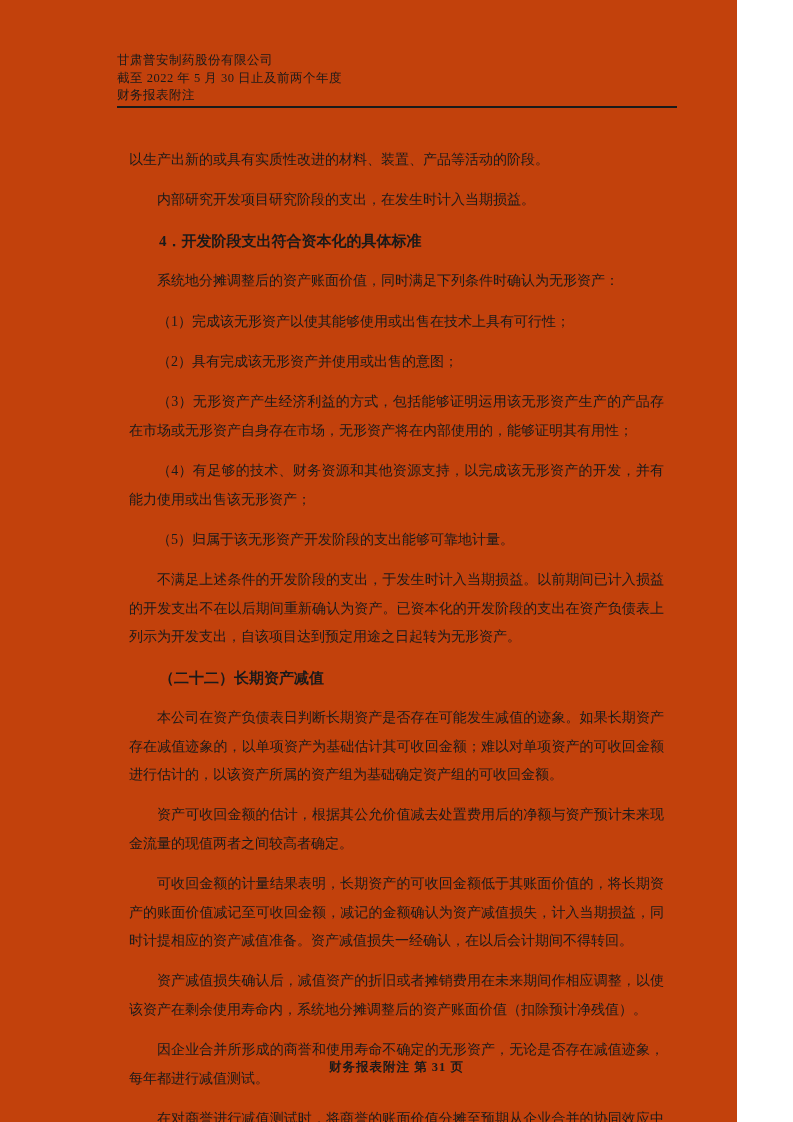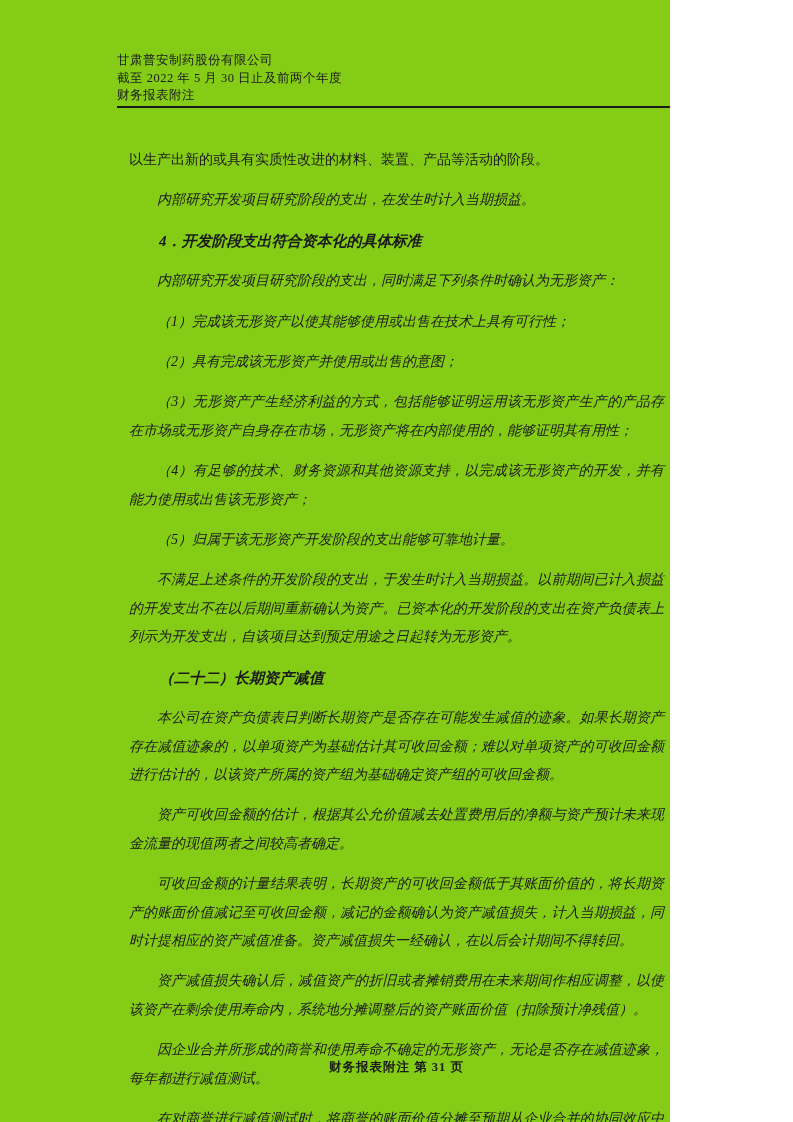--- a/index.html
+++ b/index.html
@@ -9,9 +9,9 @@
   }
   .page {
     position: relative;
-    width: 670px;
+    width: 737px;
     height: 1122px;
-    background: #84cc16;
+    background: #c2410c;
     color: #1a1a1a;
     font-family: "Liberation Serif", "DejaVu Serif", serif;
     overflow: hidden;

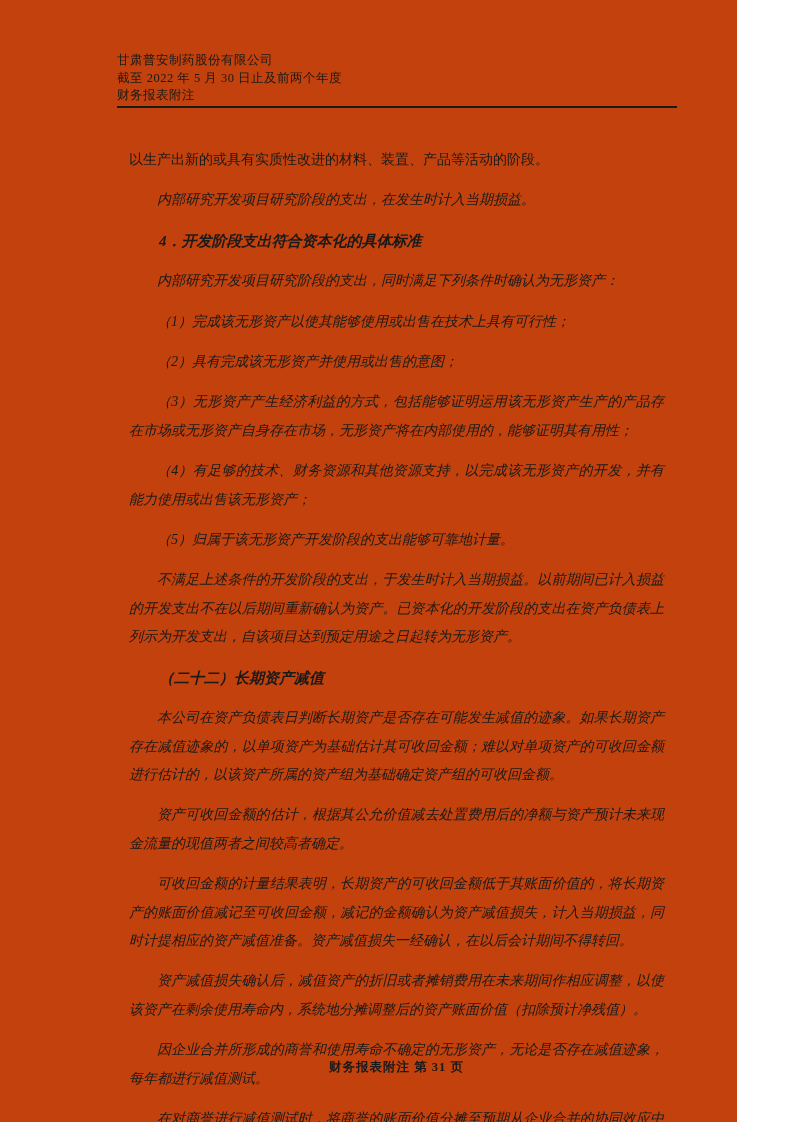--- a/index.html
+++ b/index.html
@@ -52,7 +52,6 @@
   }
   .para.indent {
     text-indent: 2em;
-    font-style: italic;
   }
   .para.heading {
     font-weight: bold;

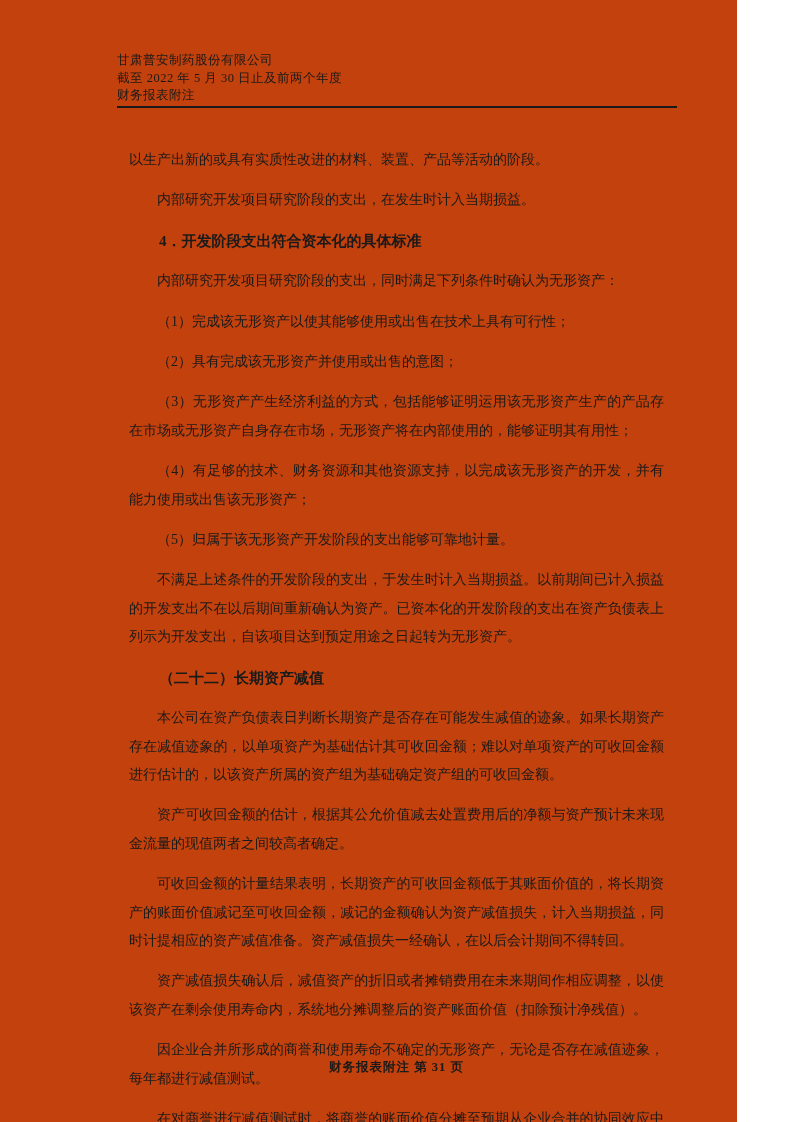--- a/index.html
+++ b/index.html
@@ -87,7 +87,7 @@
       <p class="para">以生产出新的或具有实质性改进的材料、装置、产品等活动的阶段。</p>
       <p class="para indent">内部研究开发项目研究阶段的支出，在发生时计入当期损益。</p>
       <p class="para heading indent">4．开发阶段支出符合资本化的具体标准</p>
-      <p class="para indent">内部研究开发项目研究阶段的支出，同时满足下列条件时确认为无形资产：</p>
+      <p class="para indent">系统地分摊调整后的资产账面价值，同时满足下列条件时确认为无形资产：</p>
       <p class="para indent">（1）完成该无形资产以使其能够使用或出售在技术上具有可行性；</p>
       <p class="para indent">（2）具有完成该无形资产并使用或出售的意图；</p>
       <p class="para indent">（3）无形资产产生经济利益的方式，包括能够证明运用该无形资产生产的产品存在市场或无形资产自身存在市场，无形资产将在内部使用的，能够证明其有用性；</p>

